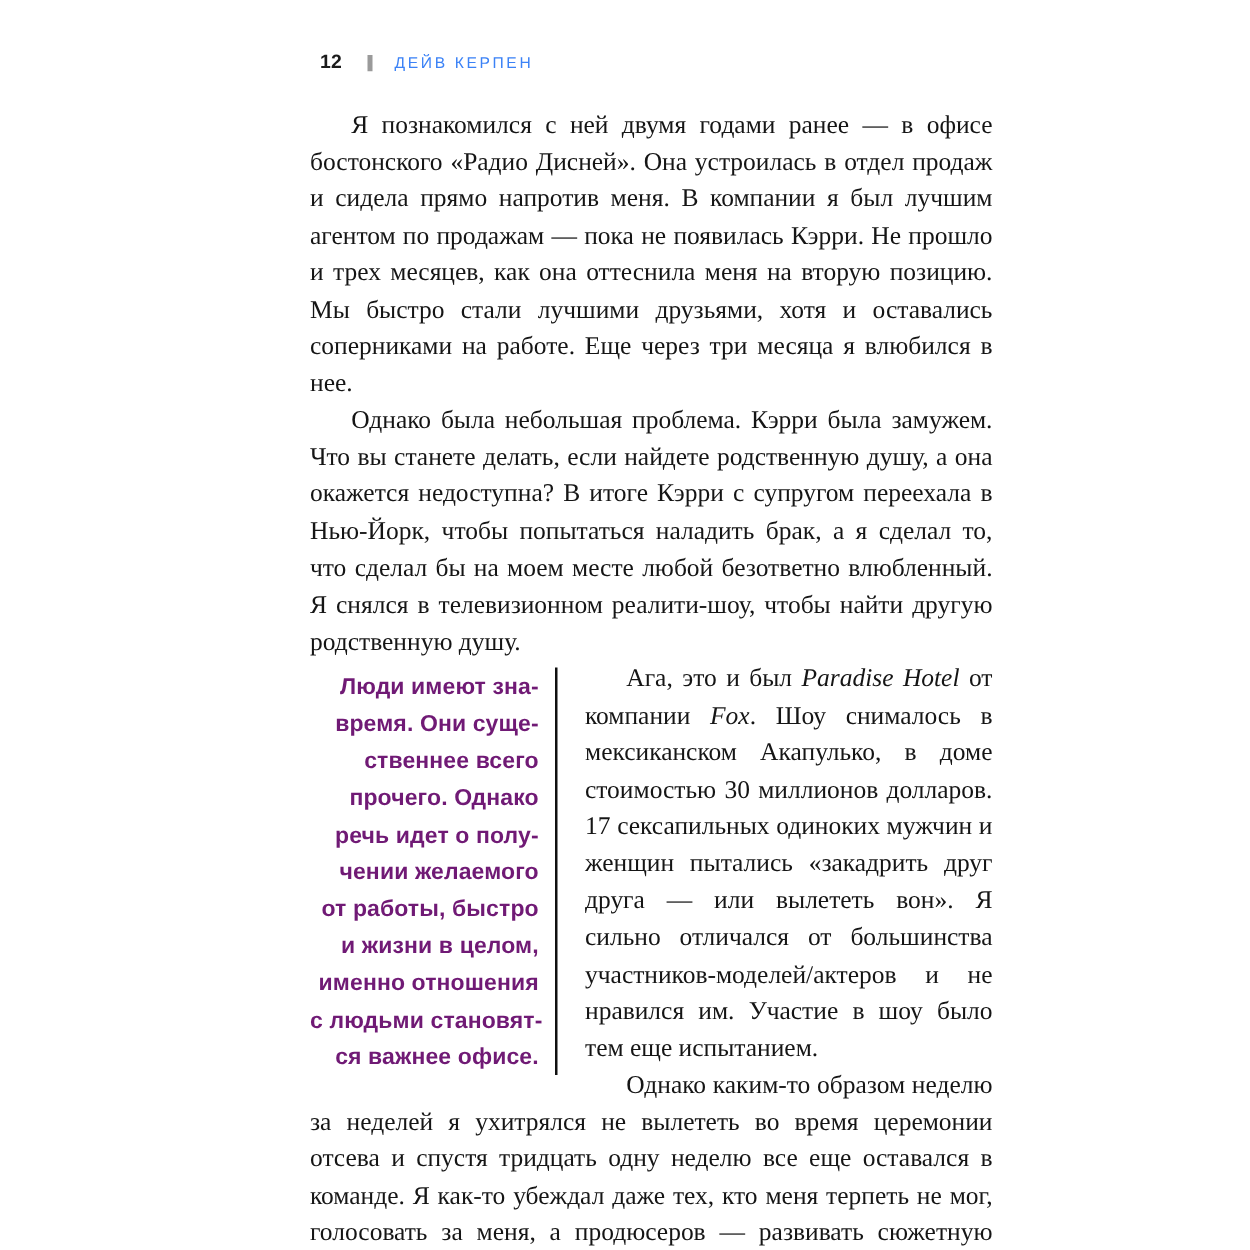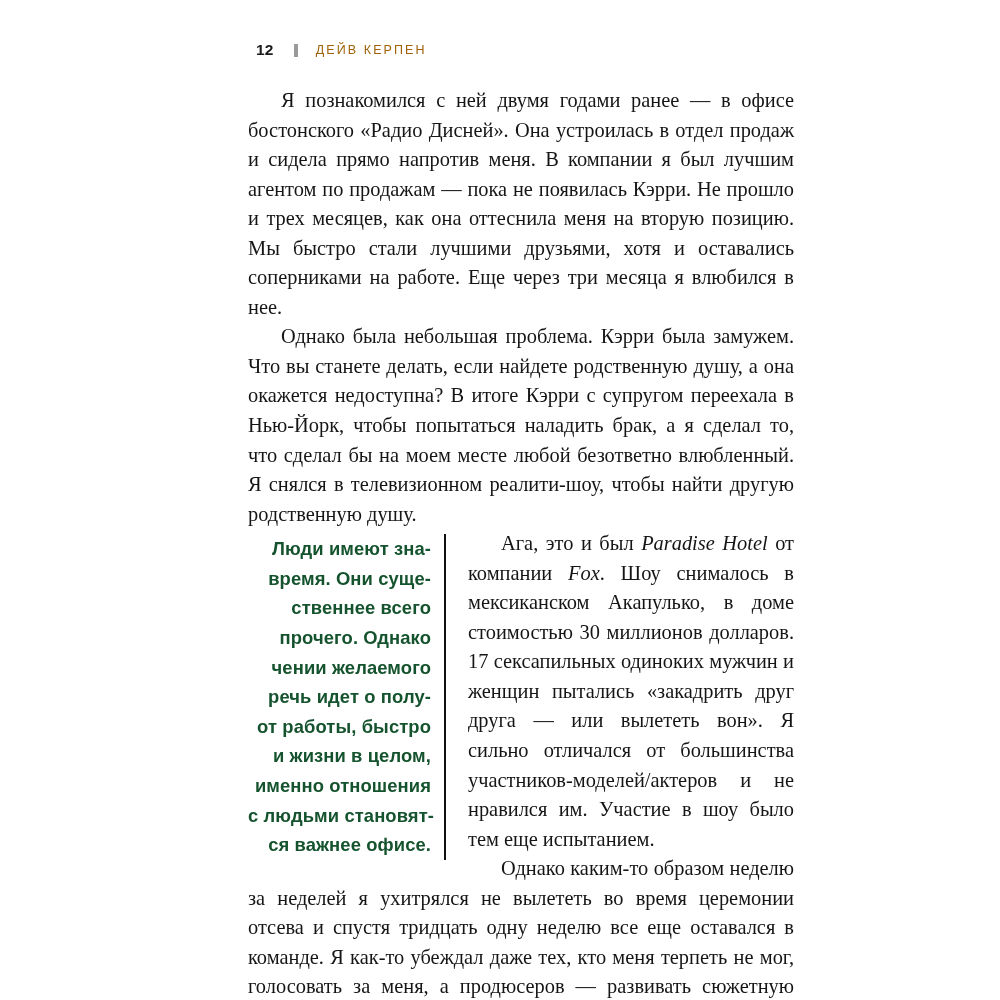--- a/index.html
+++ b/index.html
@@ -50,7 +50,7 @@
     font-size: 12.5px;
     font-weight: normal;
     letter-spacing: 2.1px;
-    color: #a16207;
+    color: #3b82f6;
     text-transform: uppercase;
   }
 

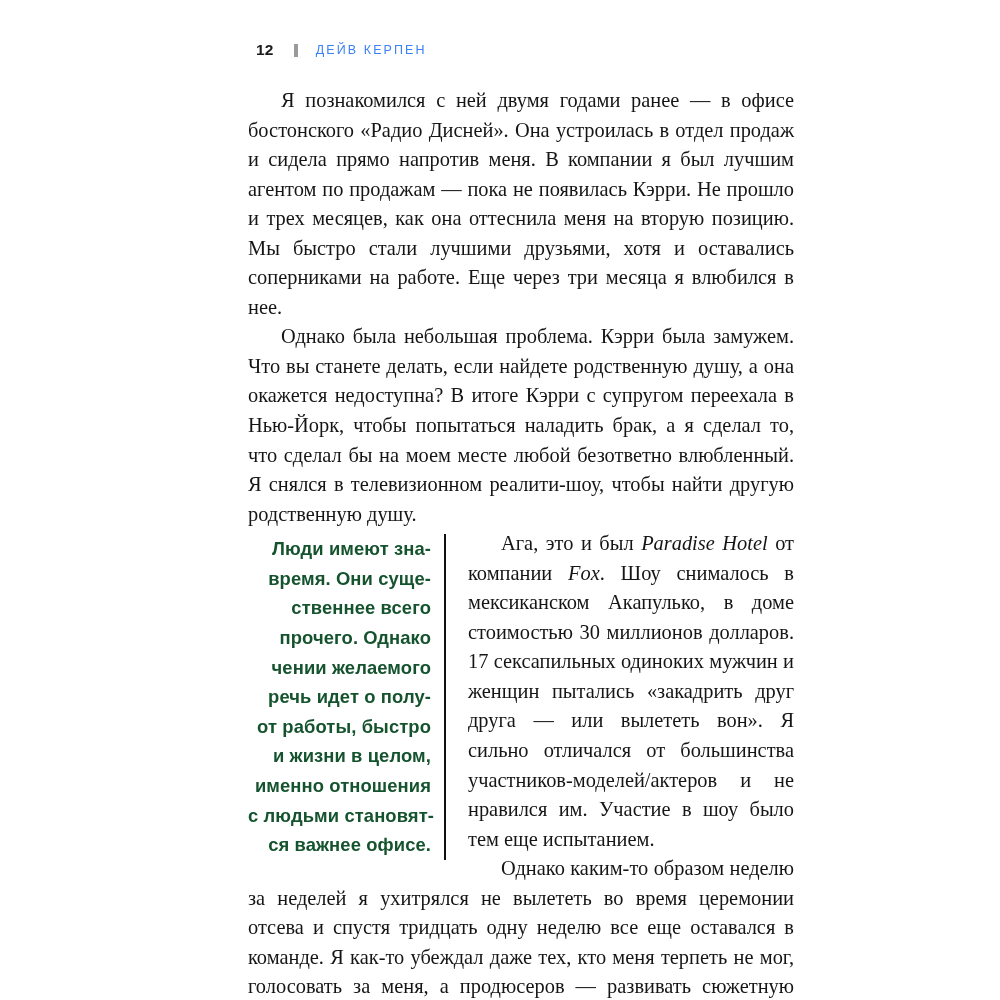--- a/index.html
+++ b/index.html
@@ -86,7 +86,7 @@
     font-size: 18.4px;
     line-height: 29.6px;
     text-align: right;
-    color: #14532d;
+    color: #701a75;
     border-right: 2.4px solid #101010;
     padding-right: 13px;
     text-indent: 0;

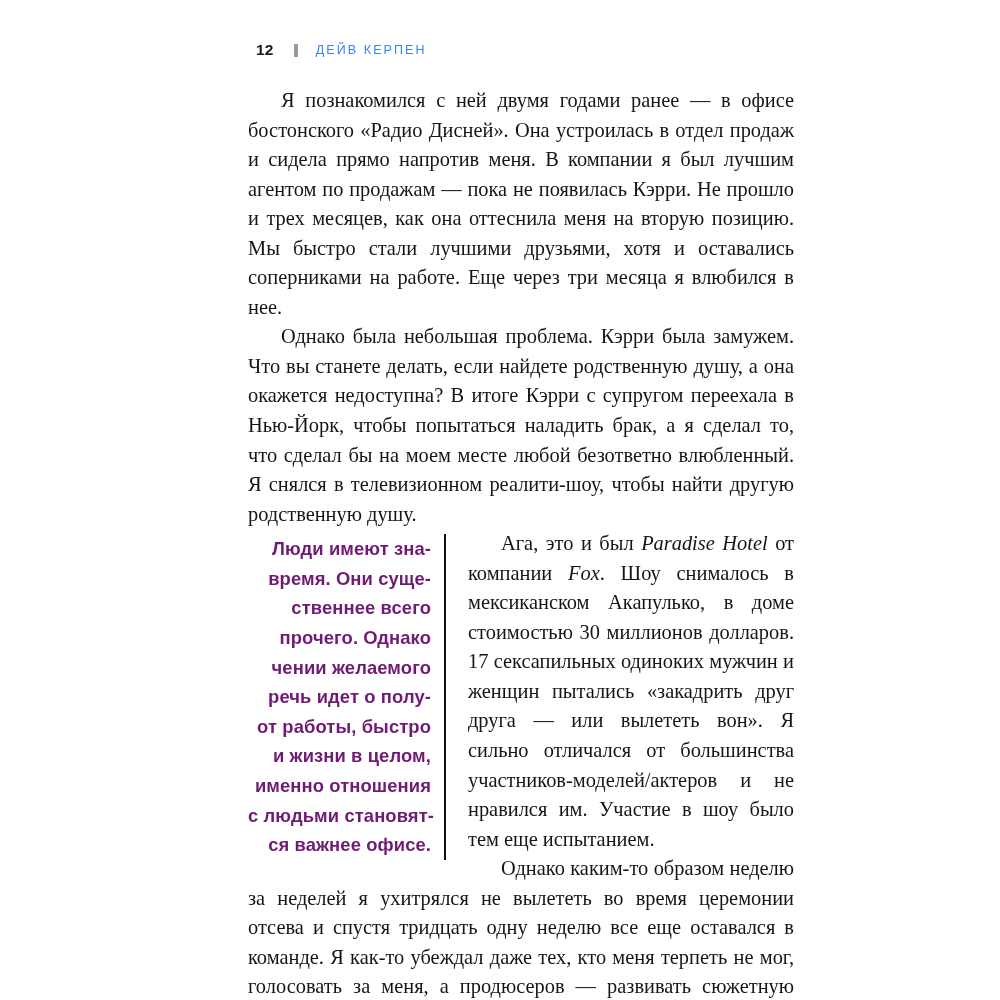--- a/index.html
+++ b/index.html
@@ -124,8 +124,8 @@
       <span class="pq-line">время. Они суще-</span>
       <span class="pq-line">ственнее всего</span>
       <span class="pq-line">прочего. Однако</span>
+      <span class="pq-line">речь идет о полу-</span>
       <span class="pq-line">чении желаемого</span>
-      <span class="pq-line">речь идет о полу-</span>
       <span class="pq-line">от работы, быстро</span>
       <span class="pq-line">и жизни в целом,</span>
       <span class="pq-line">именно отношения</span>

